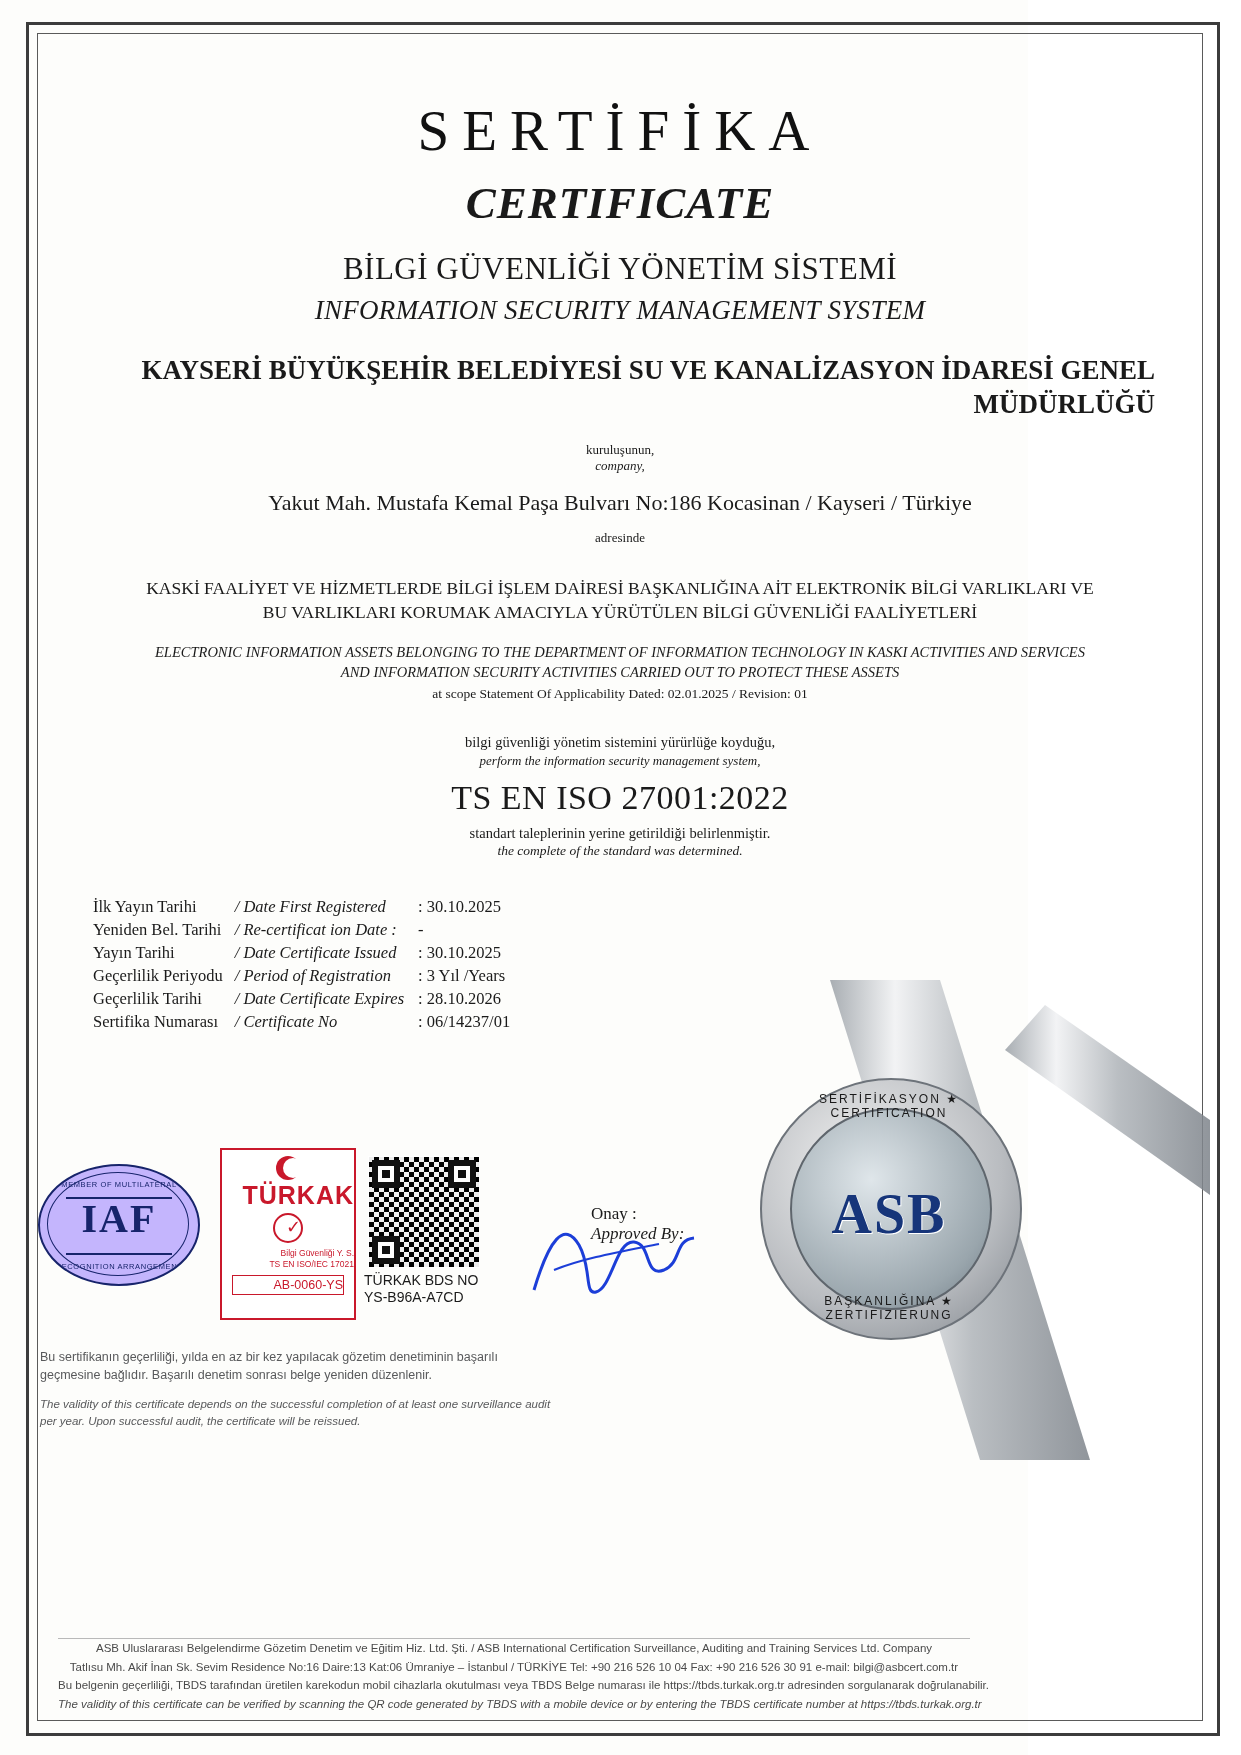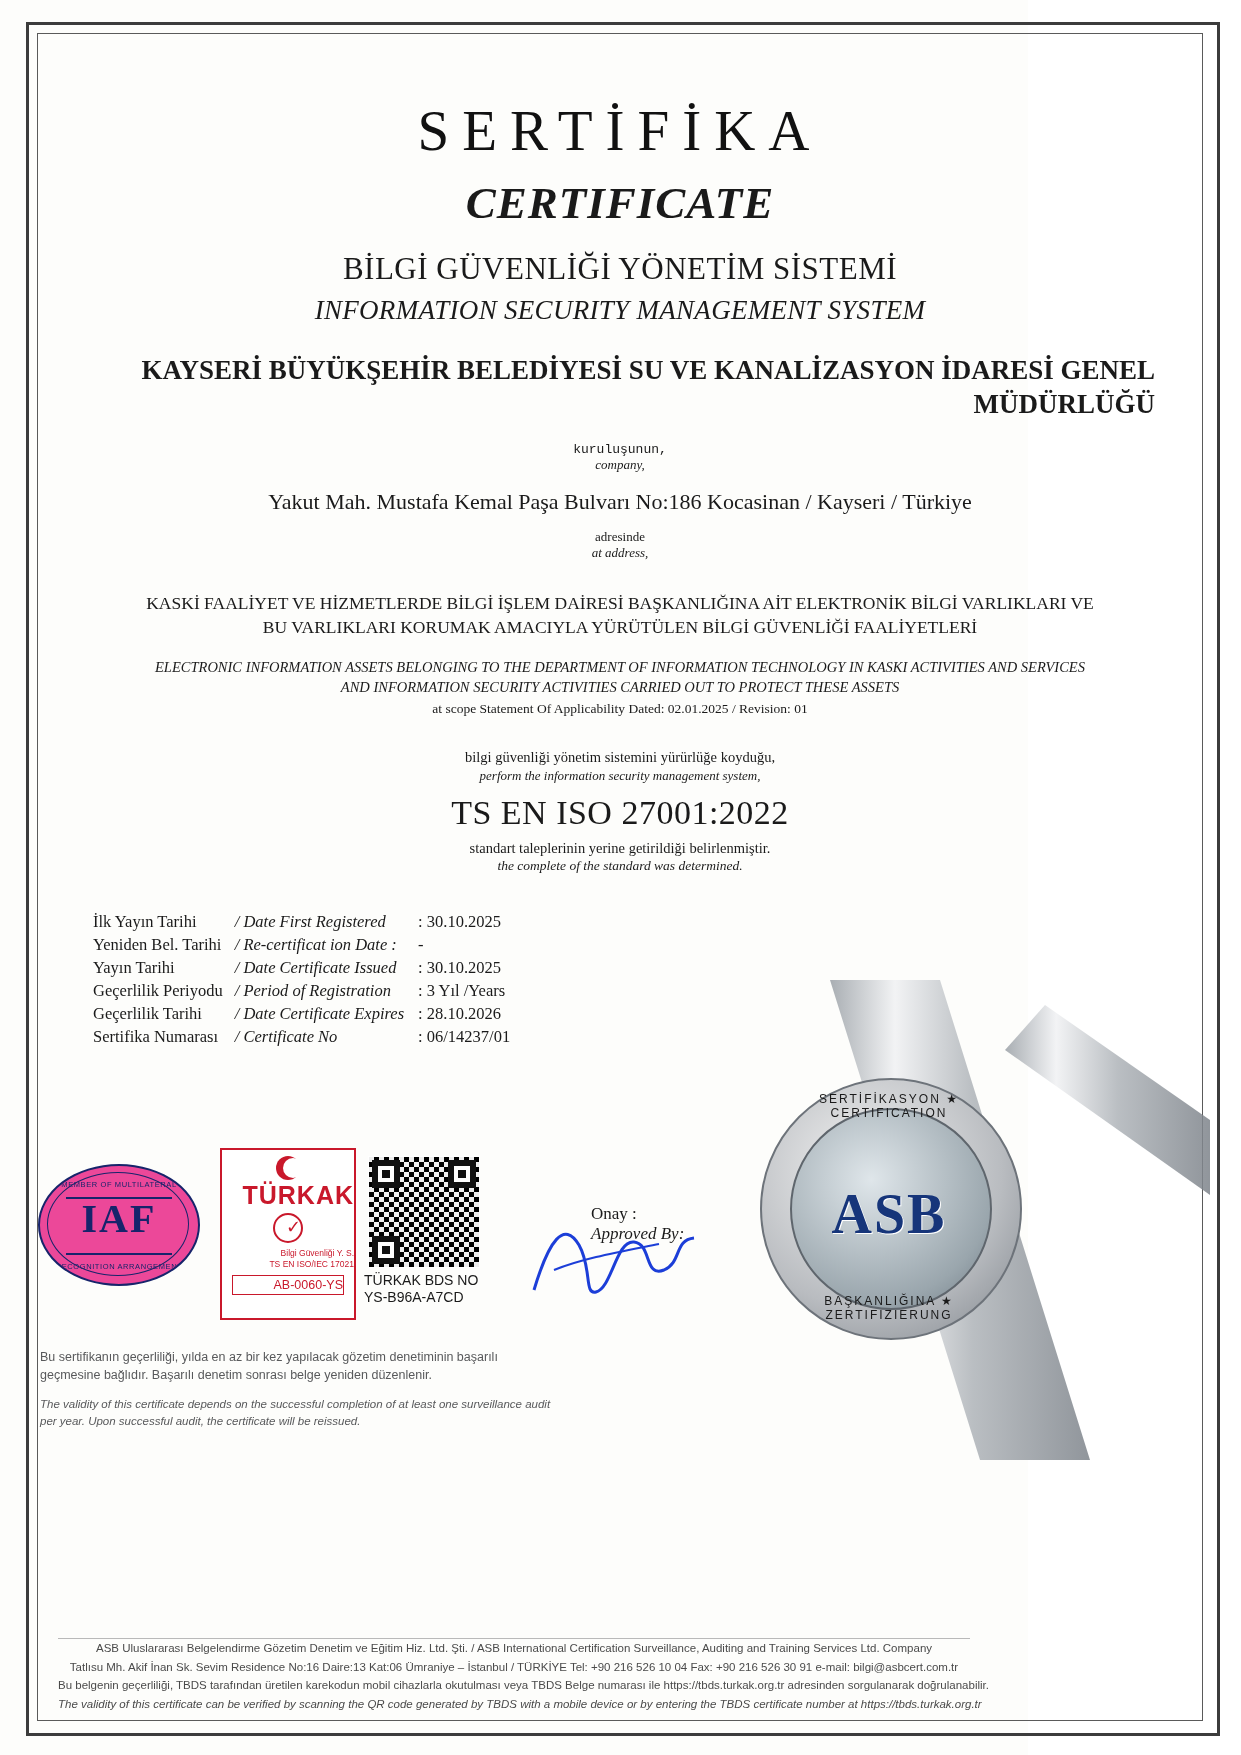--- a/index.html
+++ b/index.html
@@ -84,7 +84,6 @@
     text-align: center;
     font-size: 13px;
     margin-top: 20px;
-    font-family: Liberation Mono, monospace;
   }
   .t-small-en {
     text-align: center;

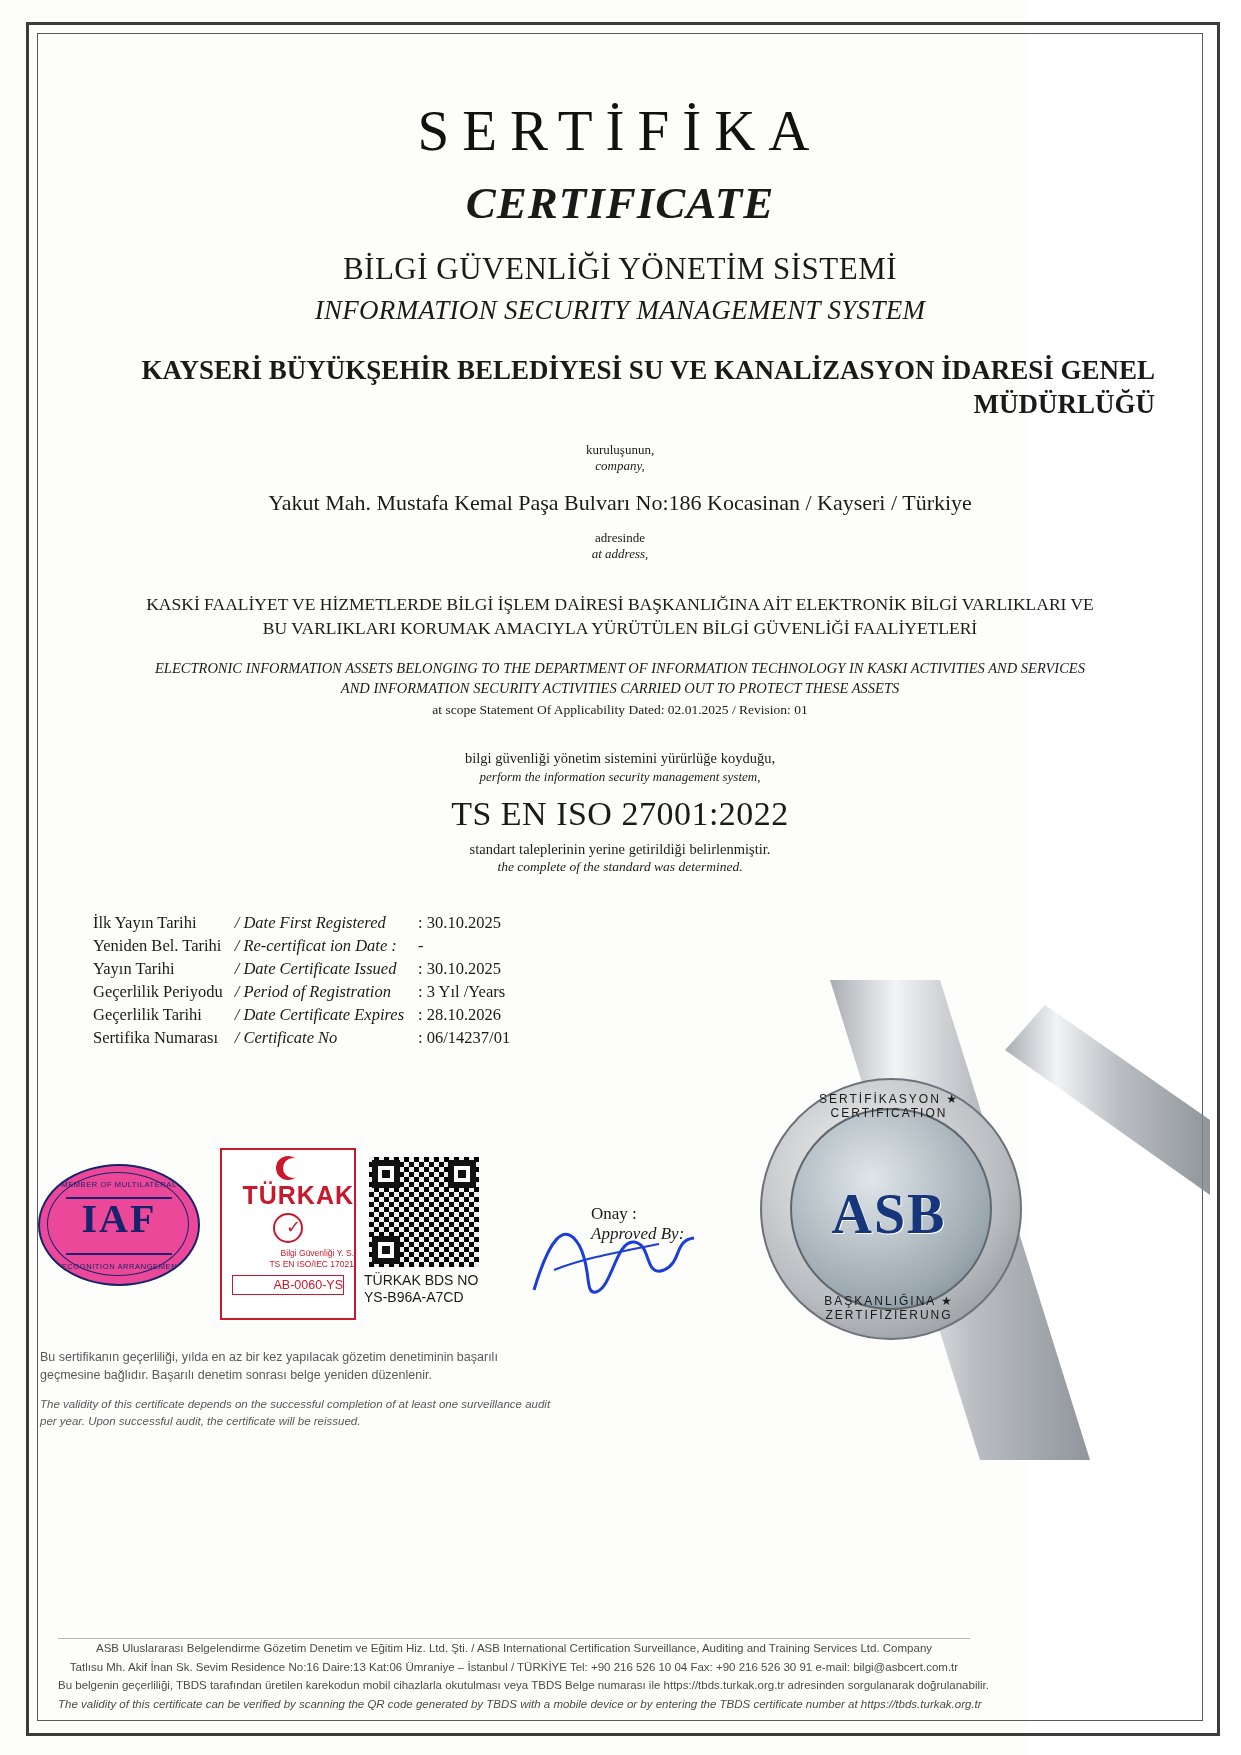--- a/index.html
+++ b/index.html
@@ -441,7 +441,6 @@
 
     <div class="t-address">Yakut Mah. Mustafa Kemal Paşa Bulvarı No:186 Kocasinan / Kayseri / Türkiye</div>
     <div class="t-addr-tr">adresinde</div>
-    <div class="t-addr-en">at address,</div>
 
     <div class="t-scope-tr">KASKİ FAALİYET VE HİZMETLERDE BİLGİ İŞLEM DAİRESİ BAŞKANLIĞINA AİT ELEKTRONİK BİLGİ VARLIKLARI VE BU VARLIKLARI KORUMAK AMACIYLA YÜRÜTÜLEN BİLGİ GÜVENLİĞİ FAALİYETLERİ</div>
     <div class="t-scope-en">ELECTRONIC INFORMATION ASSETS BELONGING TO THE DEPARTMENT OF INFORMATION TECHNOLOGY IN KASKI ACTIVITIES AND SERVICES AND INFORMATION SECURITY ACTIVITIES CARRIED OUT TO PROTECT THESE ASSETS</div>

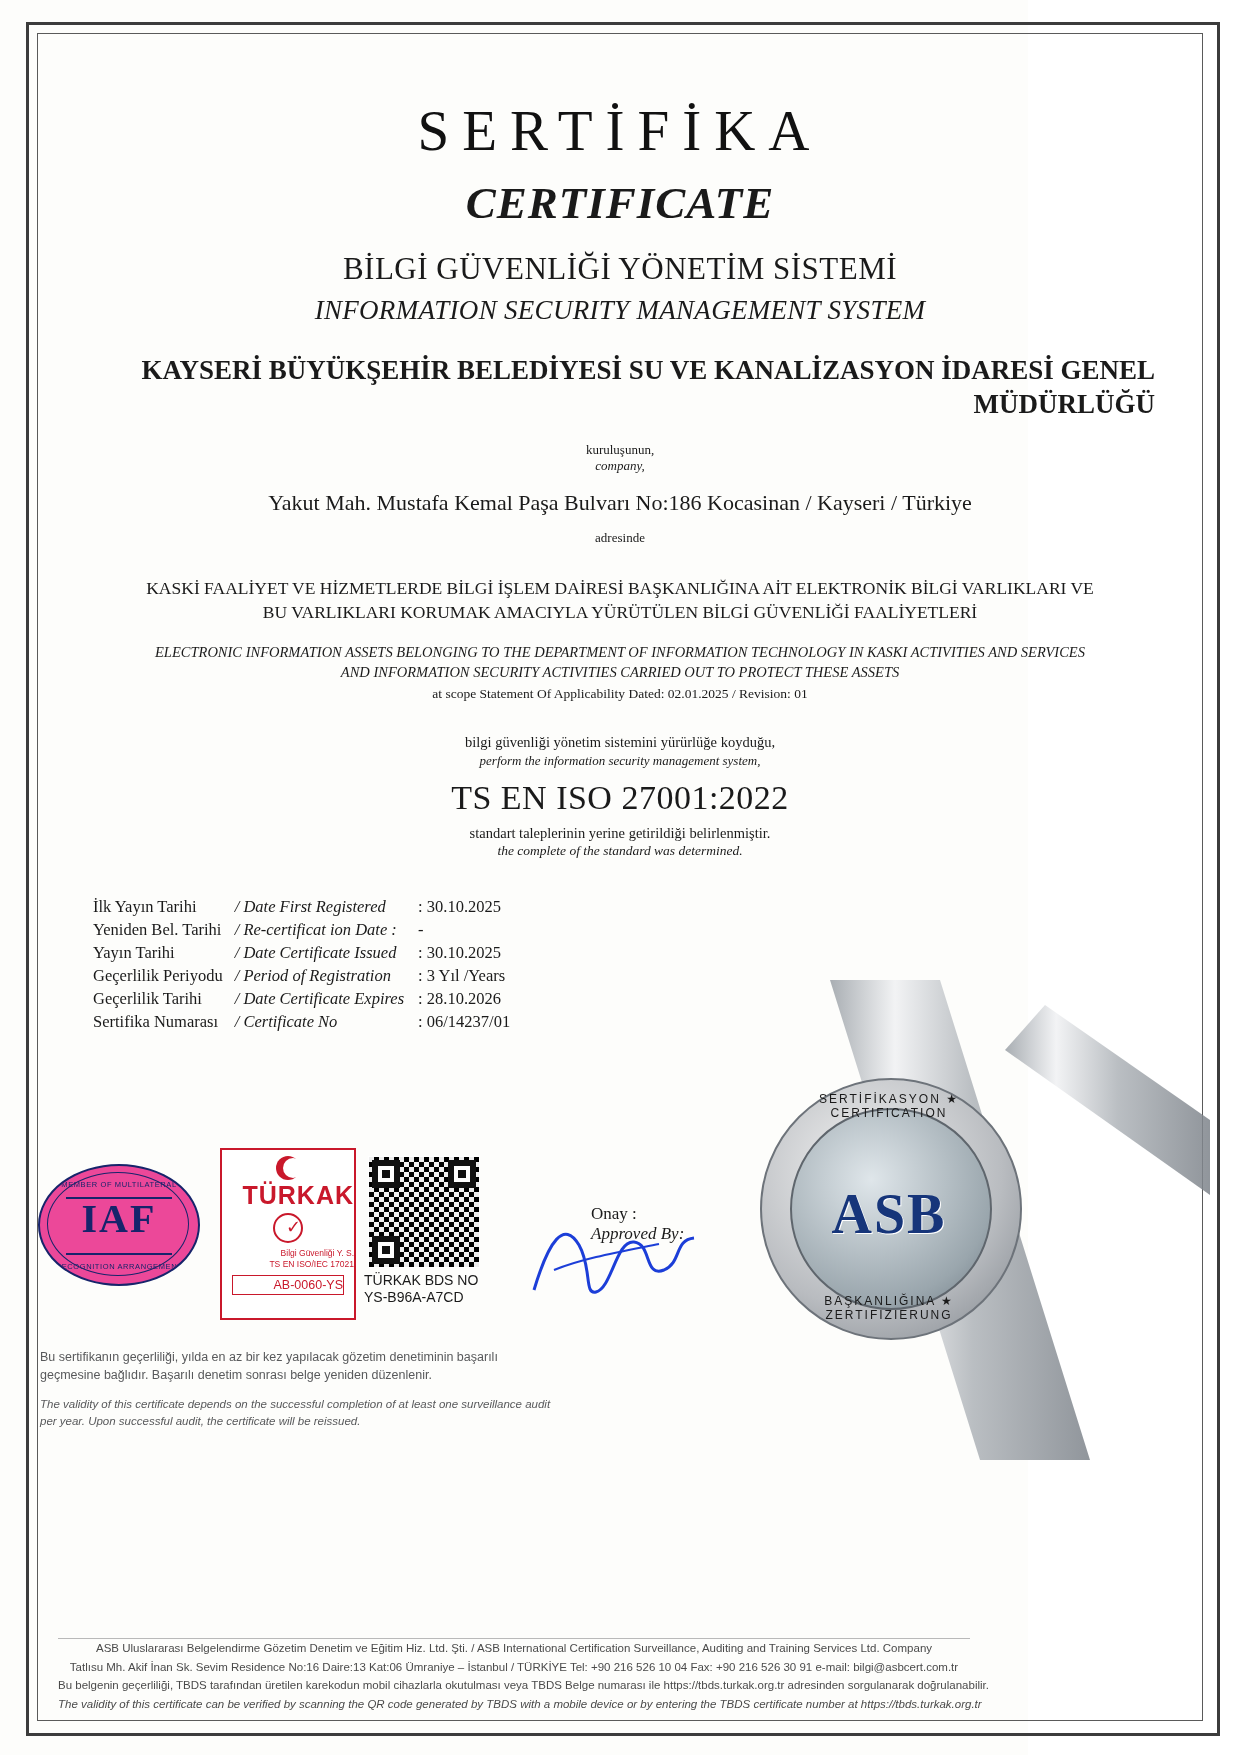--- a/index.html
+++ b/index.html
@@ -191,7 +191,7 @@
     width: 158px; height: 118px;
     border-radius: 50%;
     border: 2px solid #17246b;
-    background: #ec4899;
+    background: #c4b5fd;
     overflow: hidden;
   }
   .iaf .ring {

